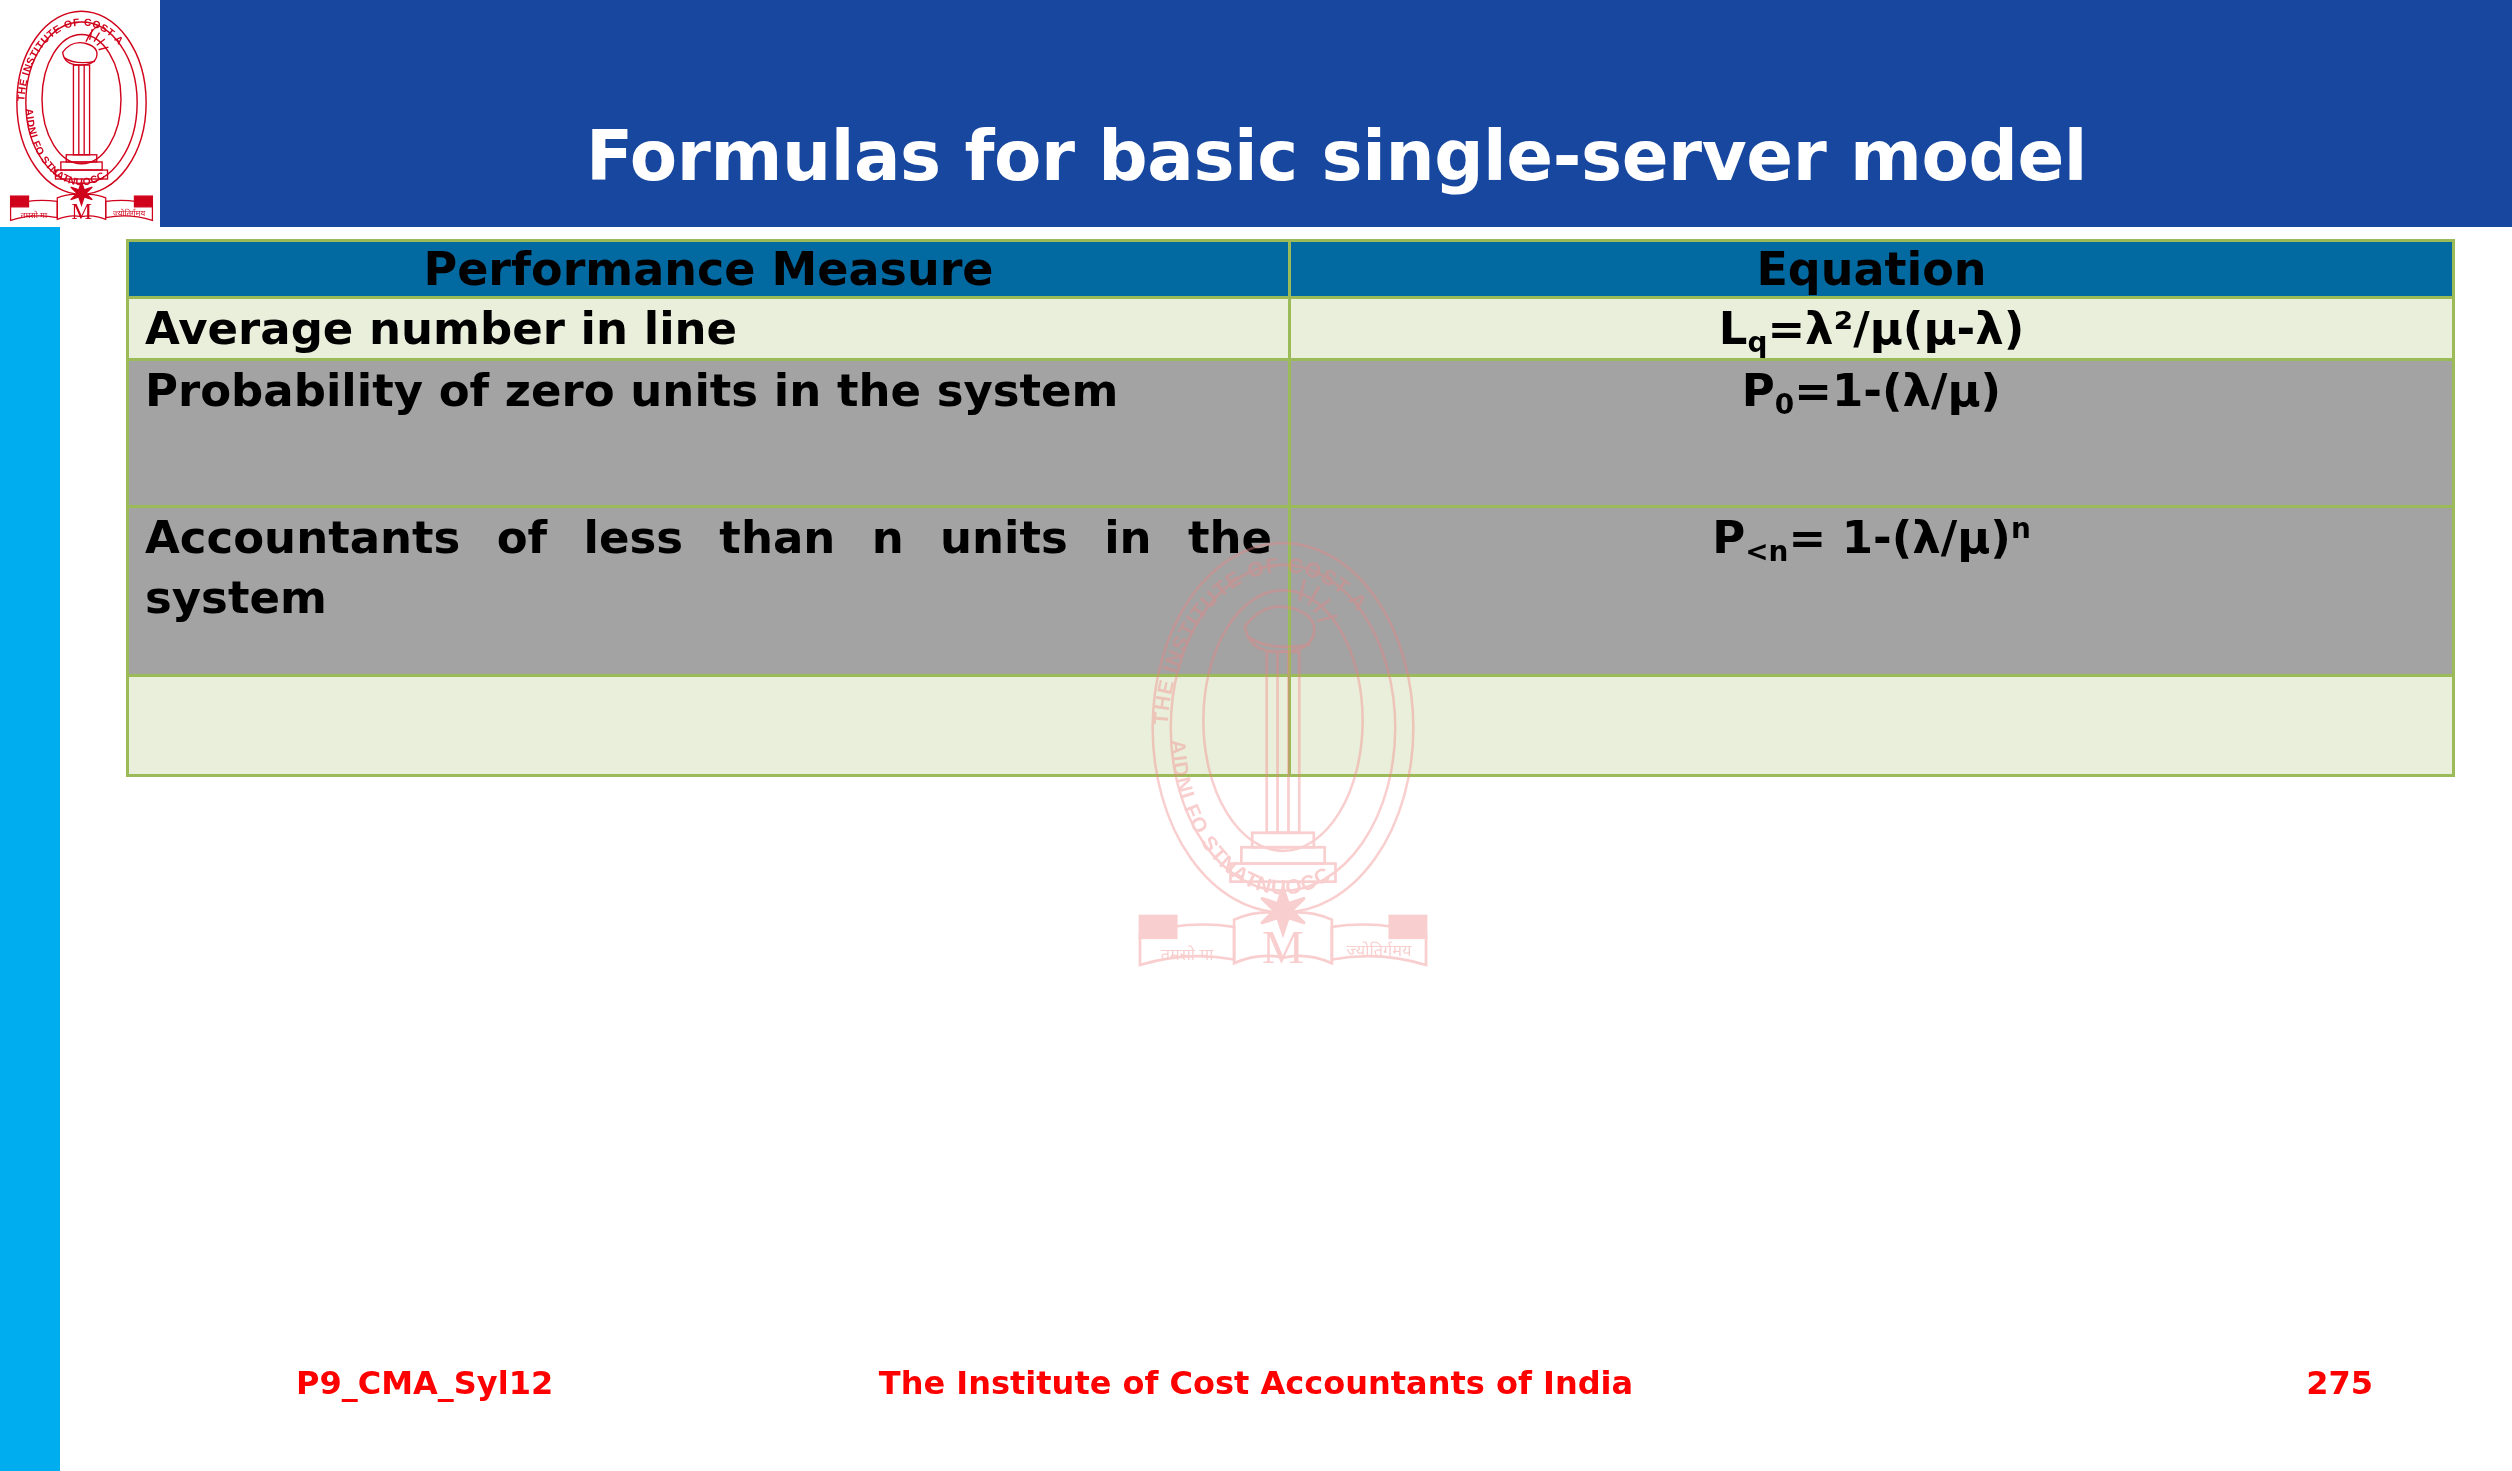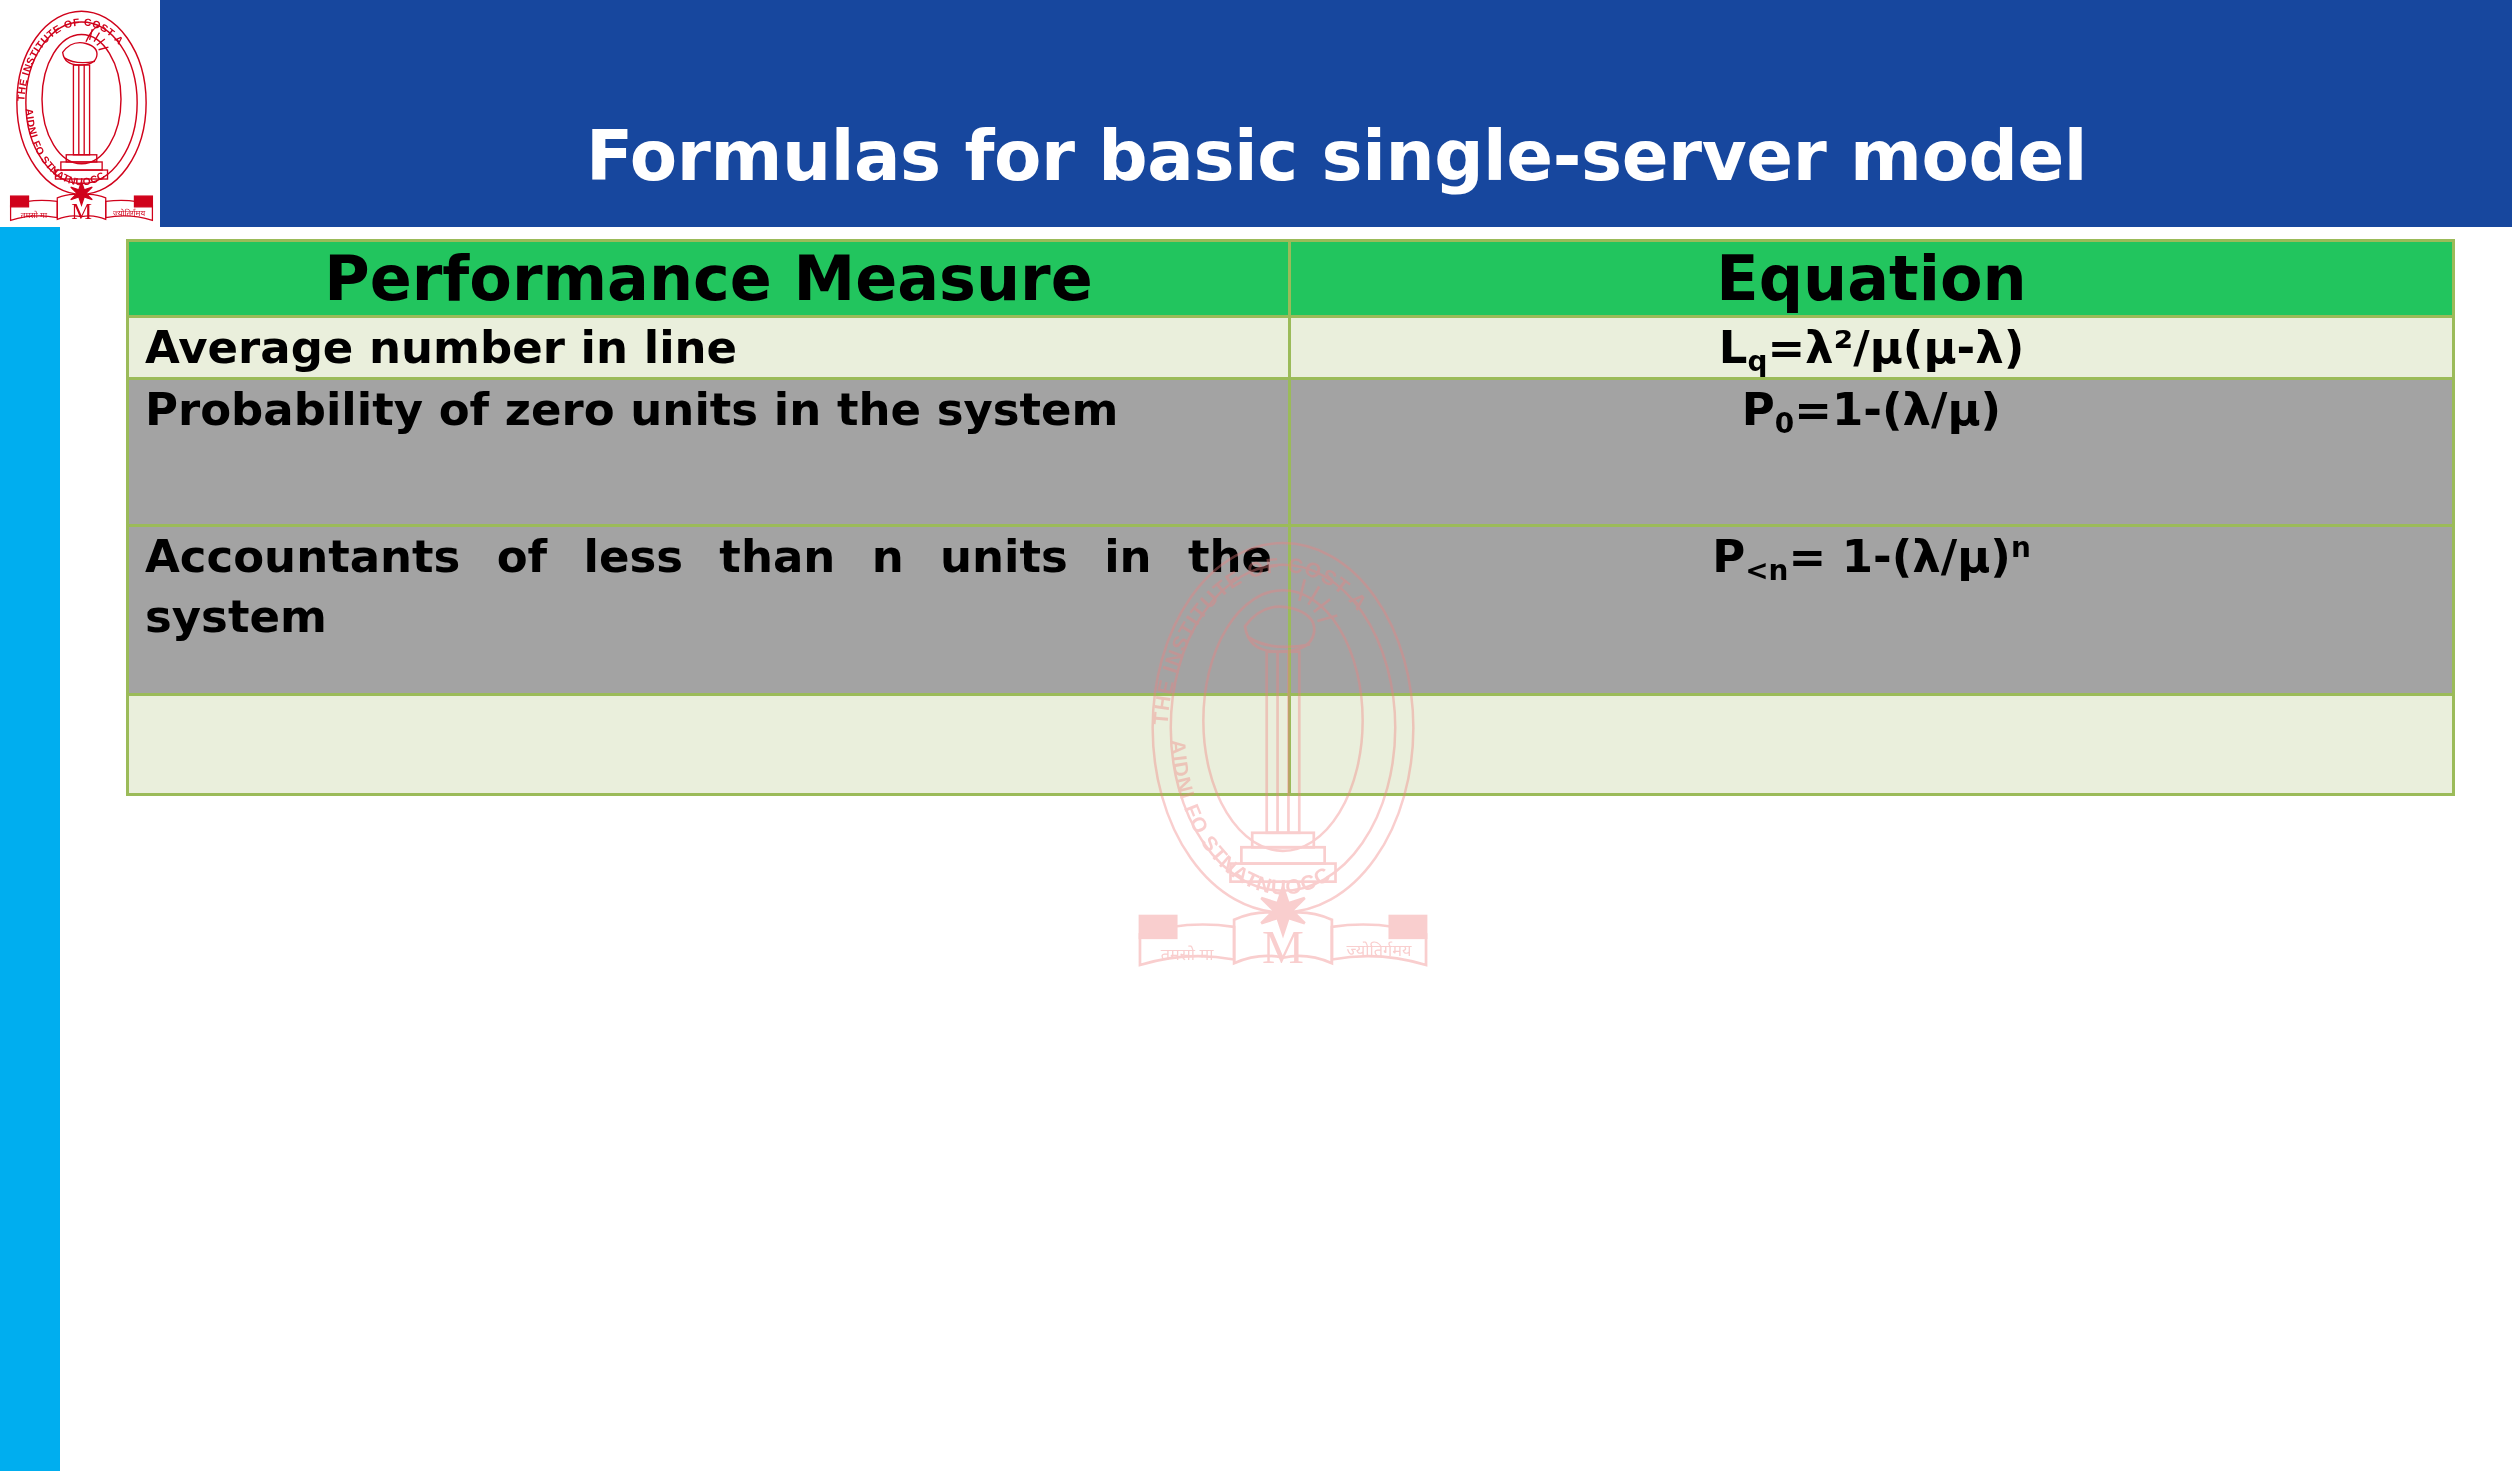--- a/index.html
+++ b/index.html
@@ -106,9 +106,9 @@
   .col-equation { width: 1164px; }
 
   .head-cell {
-    background: #22c55e;
+    background: #0369a1;
     text-align: center;
-    font-size: 62px;
+    font-size: 46px;
     font-weight: bold;
     color: #000000;
     height: 50px;

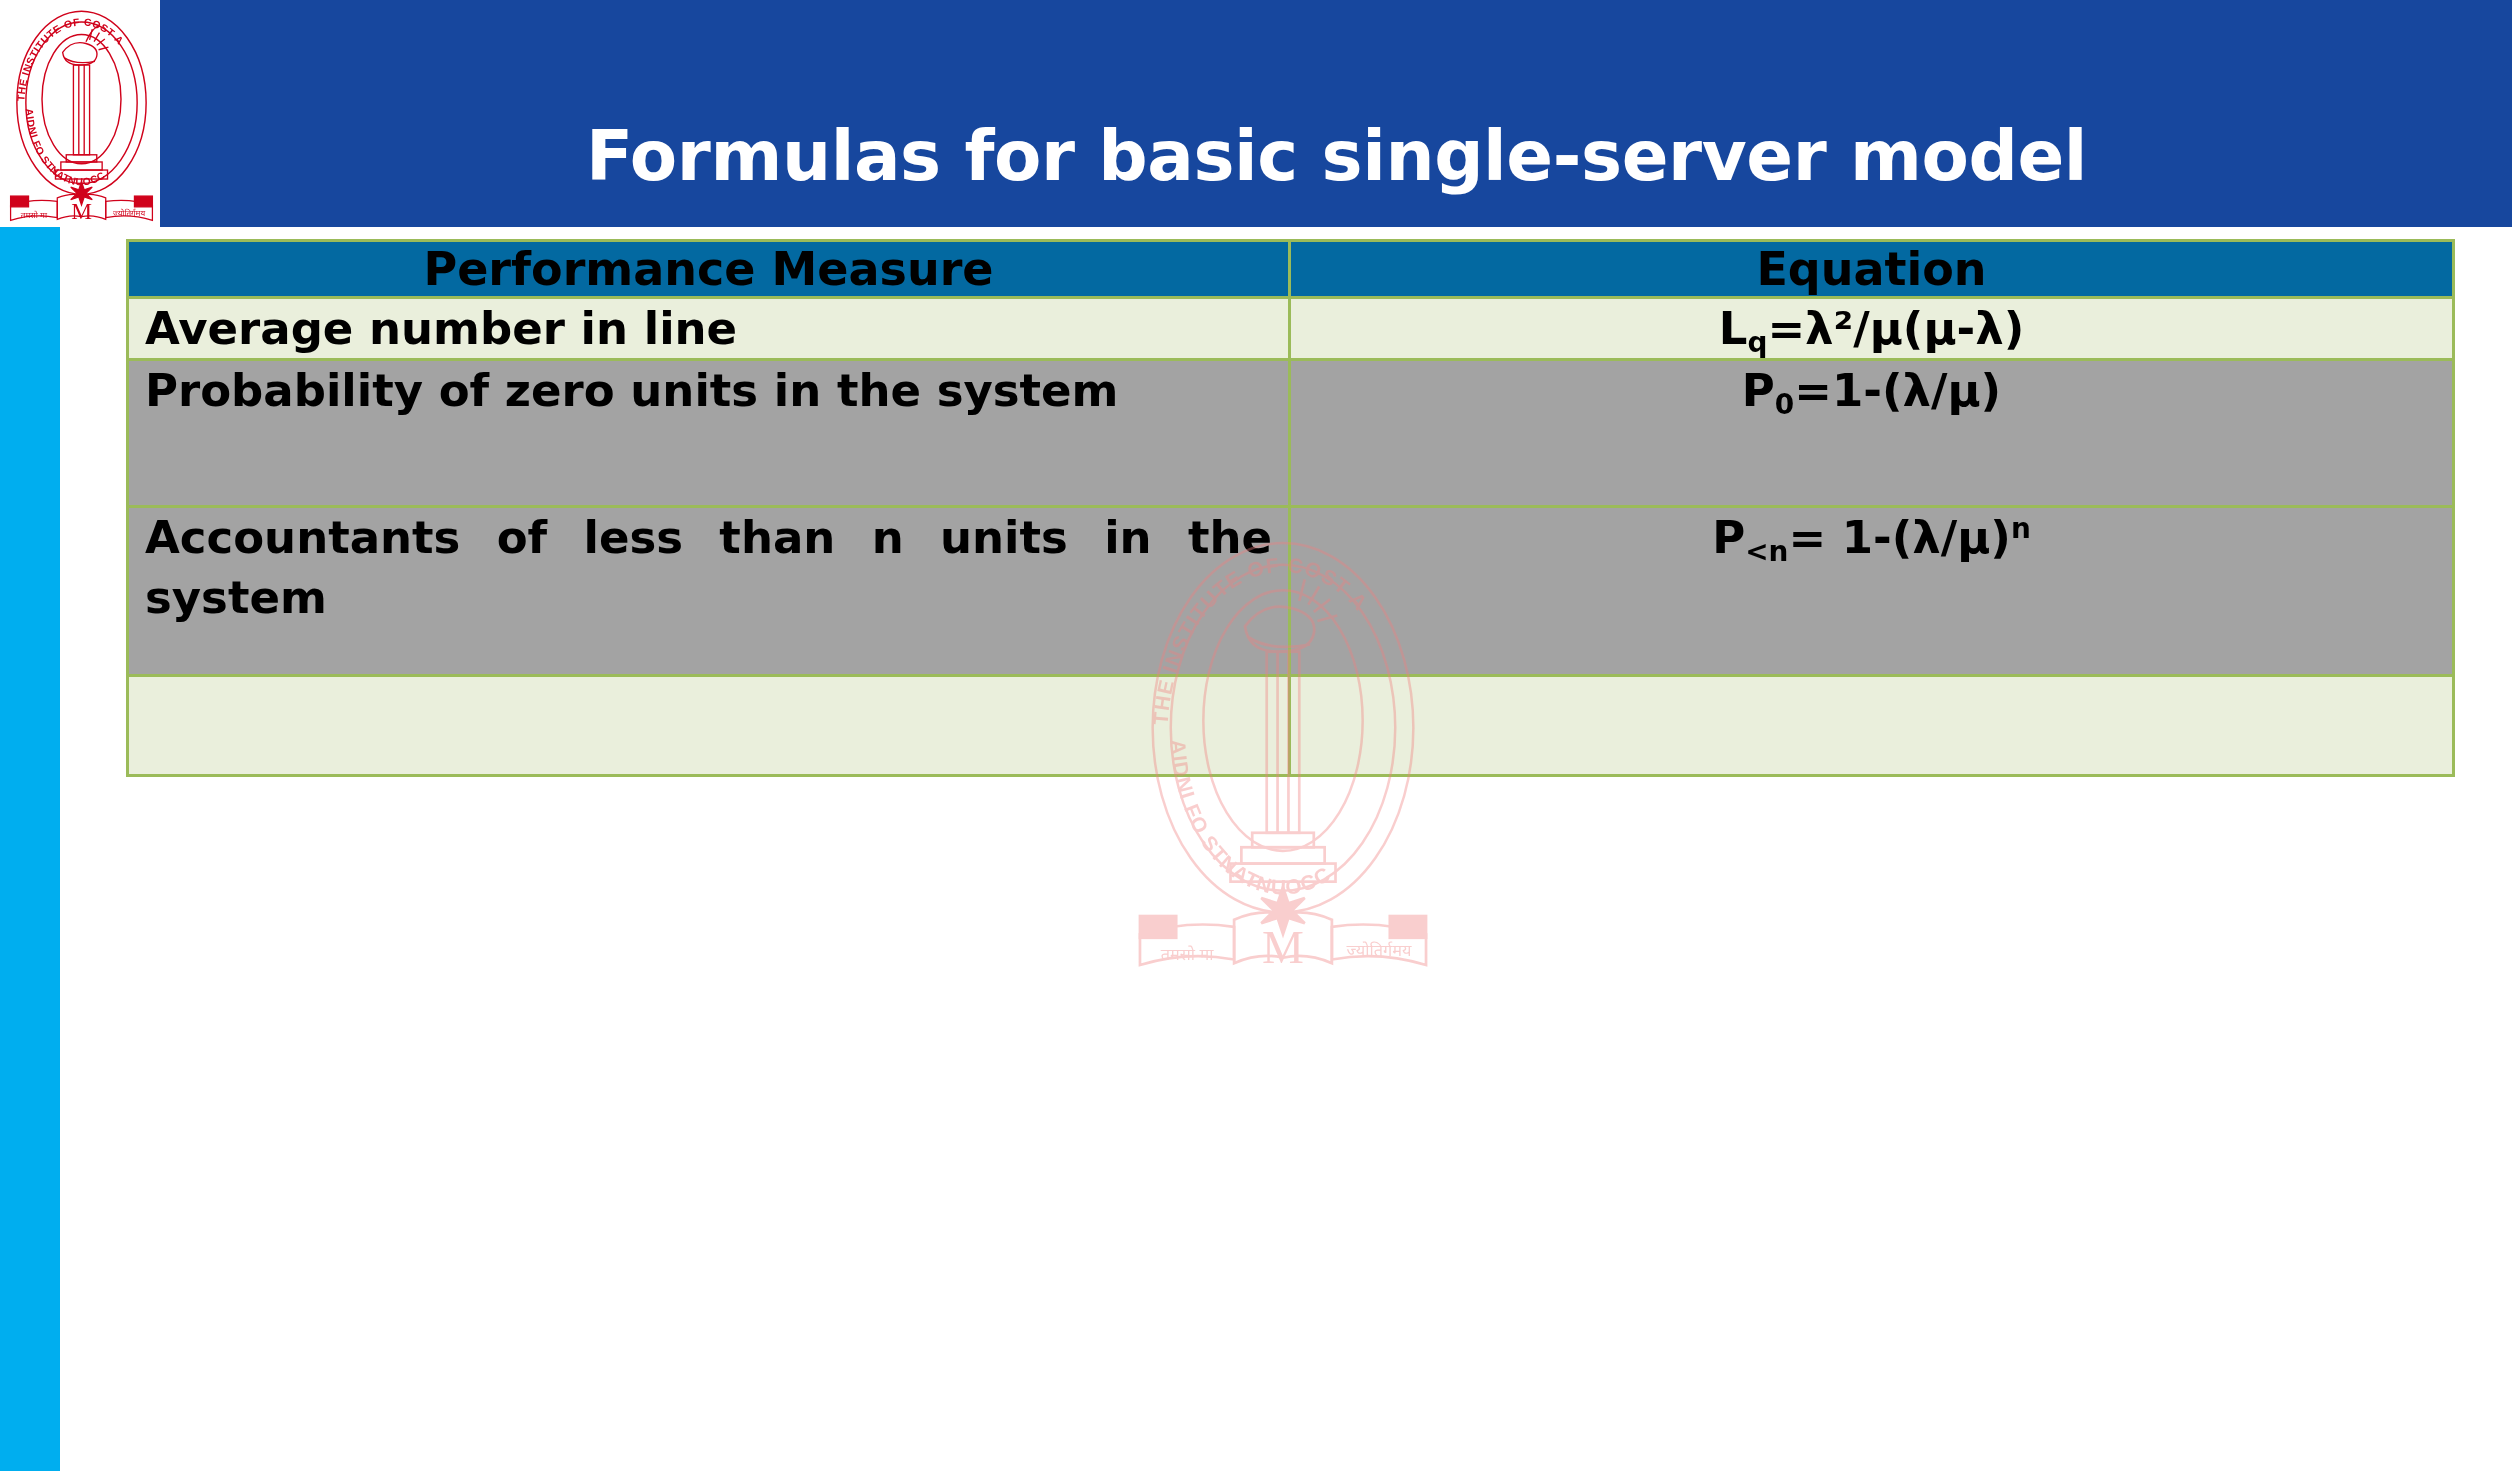--- a/index.html
+++ b/index.html
@@ -321,6 +321,11 @@
       </tbody>
   </table>
 
+  <div id="footer">
+    <span id="footer-left">P9_CMA_Syl12</span>
+    <span id="footer-center">The Institute of Cost Accountants of India</span>
+    <span id="footer-right">275</span>
+  </div>
 
 </div>
 

